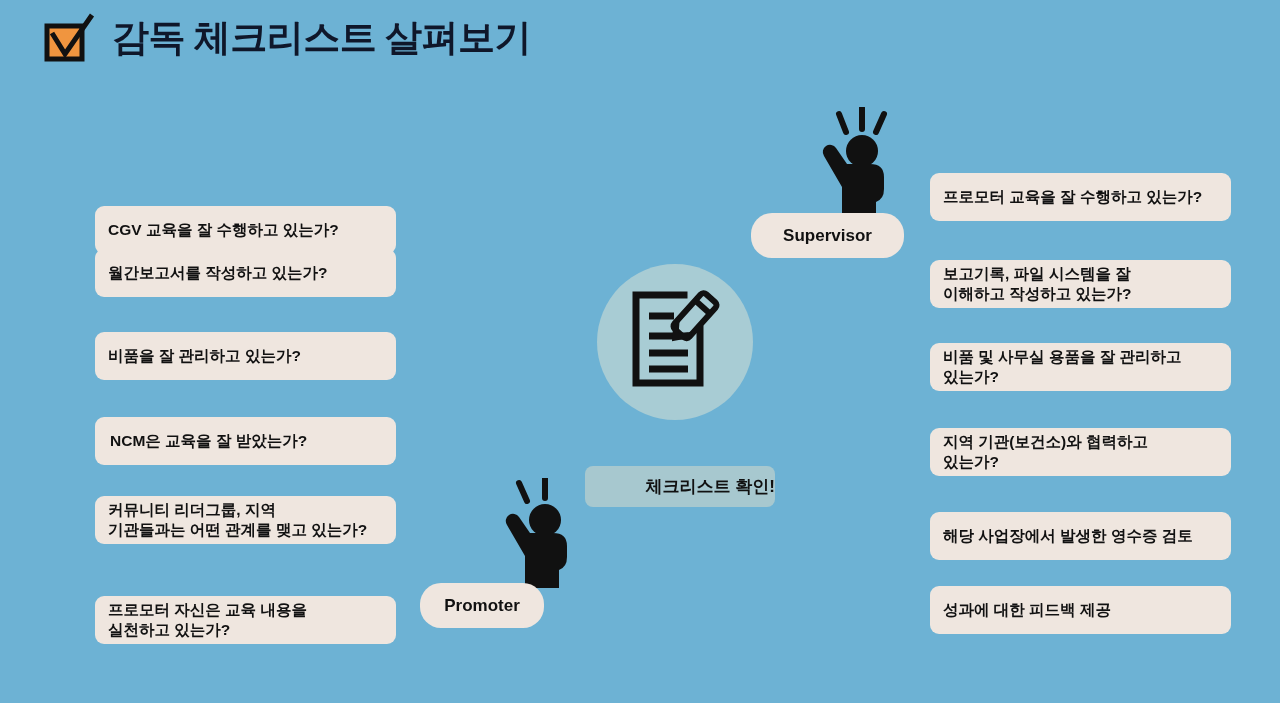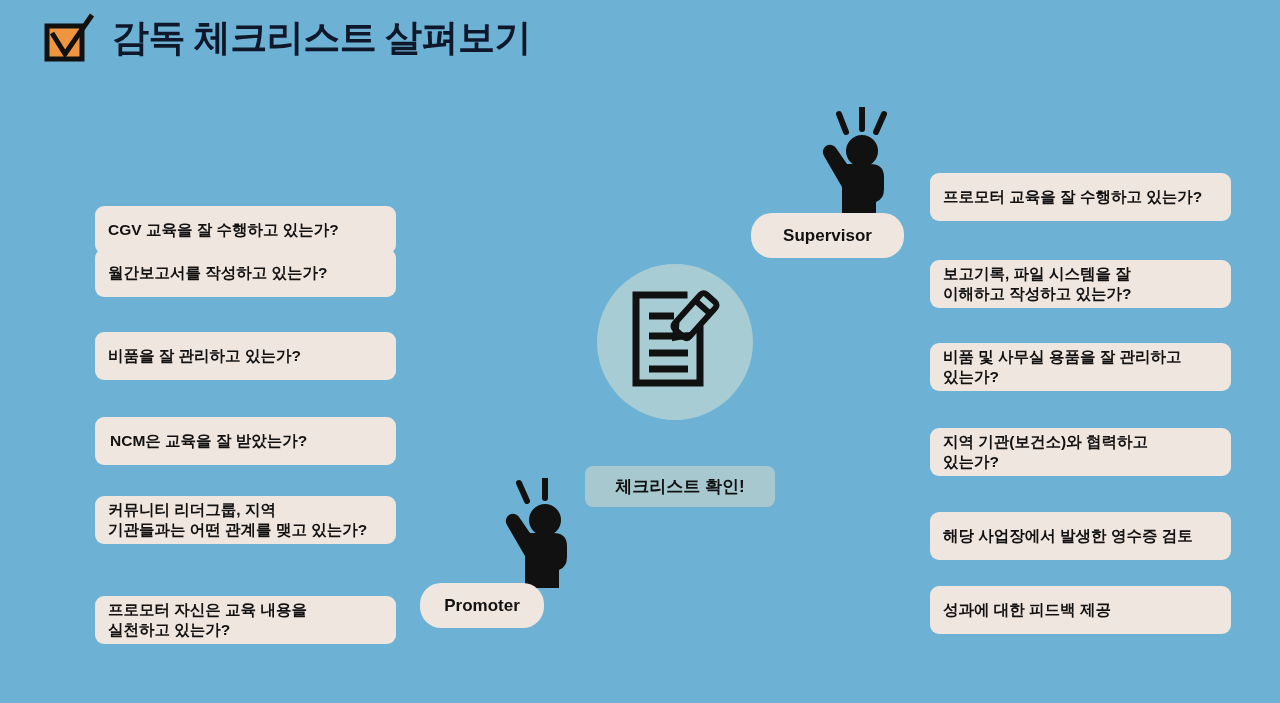--- a/index.html
+++ b/index.html
@@ -124,7 +124,7 @@
     border-radius: 8px;
     display: flex;
     align-items: center;
-    justify-content: center;
+    justify-content: flex-end;
   }
   #center-caption-text {
     font-size: 17px;

